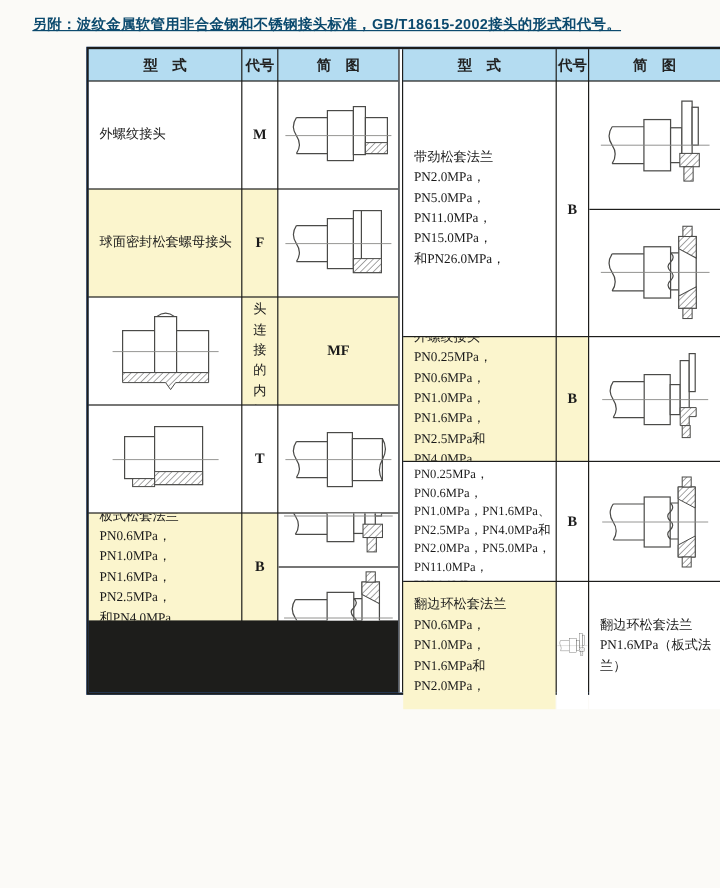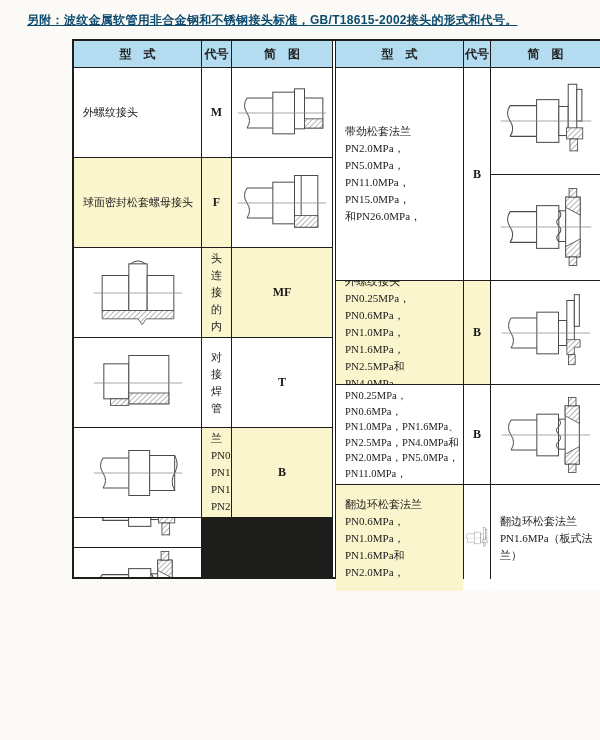--- a/index.html
+++ b/index.html
@@ -125,7 +125,6 @@
           </div>
       </div>
 
-      <div class="cell type">对接焊管</div>
       <div class="cell code">T</div>
       <div class="cell diag">
         <div class="dg">

